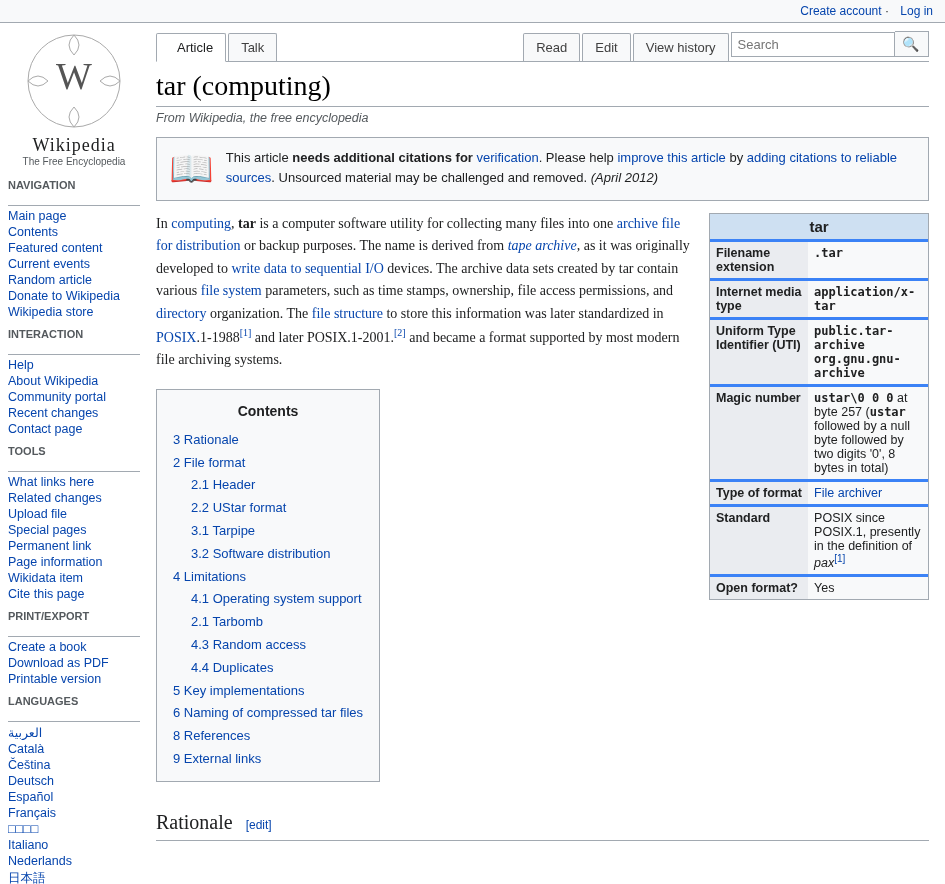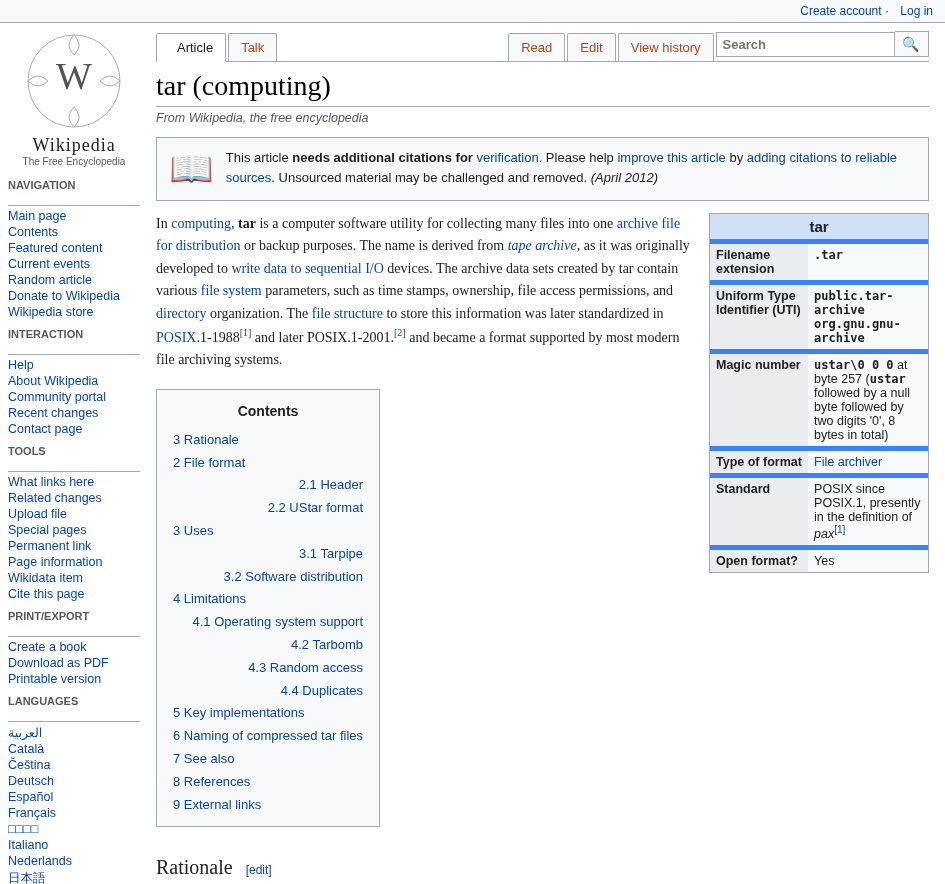--- a/index.html
+++ b/index.html
@@ -71,7 +71,7 @@
       border-bottom: none;
       margin-right: 2px;
       background: #f8f9fa;
-      color: #c2410c;
+      color: #404040;
       cursor: pointer;
       border-radius: 2px 2px 0 0;
       font-size: 13px;

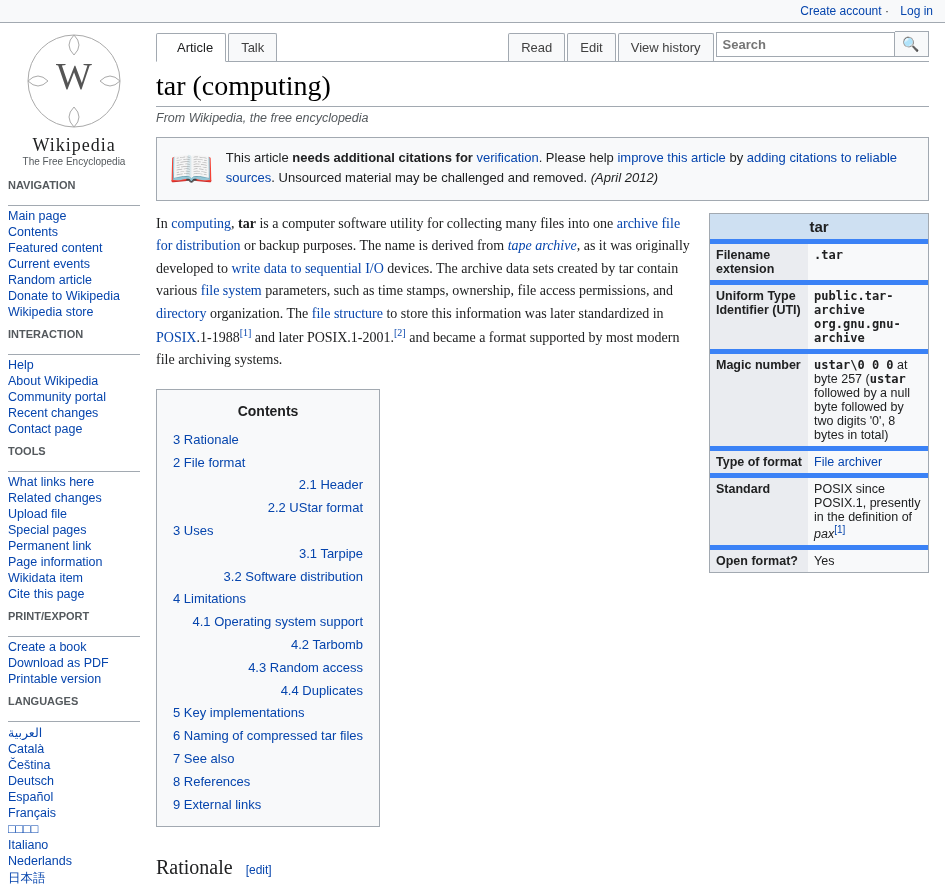--- a/index.html
+++ b/index.html
@@ -94,9 +94,8 @@
       border: 1px solid #a2a9b1;
       padding: 4px 6px;
       font-size: 13px;
-      width: 179px;
-      font-family: sans-serif;
-      font-weight: bold;
+      width: 164px;
+      font-family: sans-serif;
     }
     #search-button {
       background: #f8f9fa;

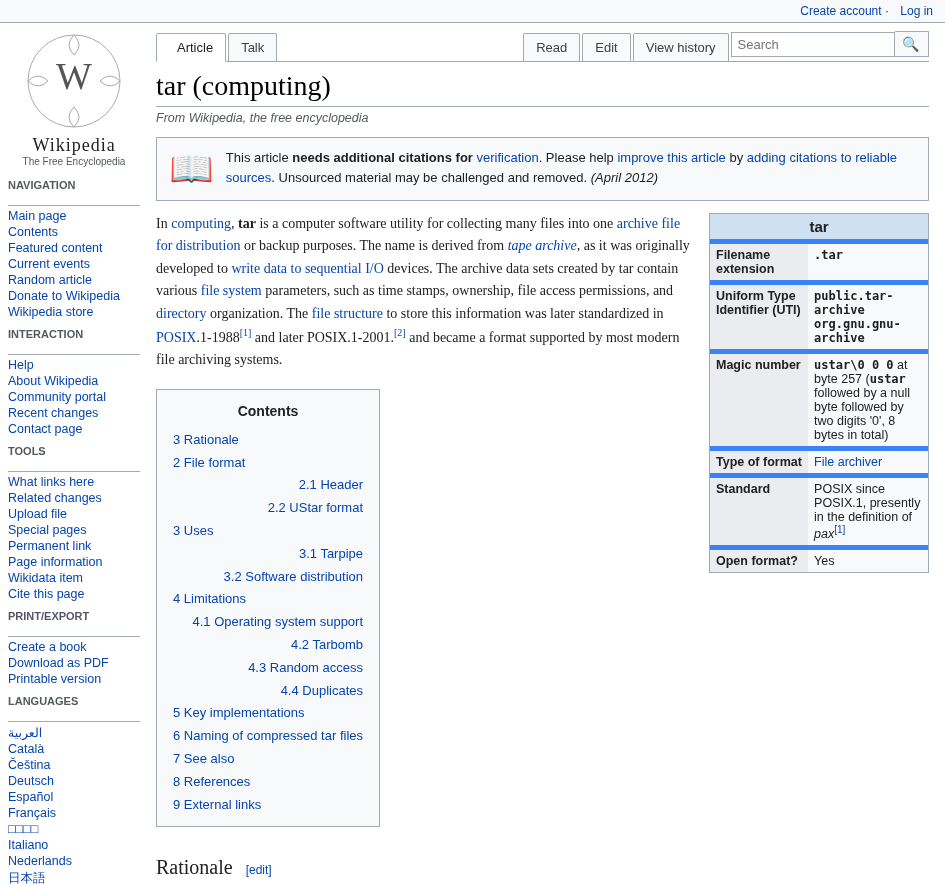--- a/index.html
+++ b/index.html
@@ -157,7 +157,7 @@
     .infobox td {
       padding: 4px 6px;
       vertical-align: top;
-      border-top: 5px solid #3b82f6;
+      border-top: 3px solid #3b82f6;
       font-size: 12.5px;
       margin-left: 16px;
     }

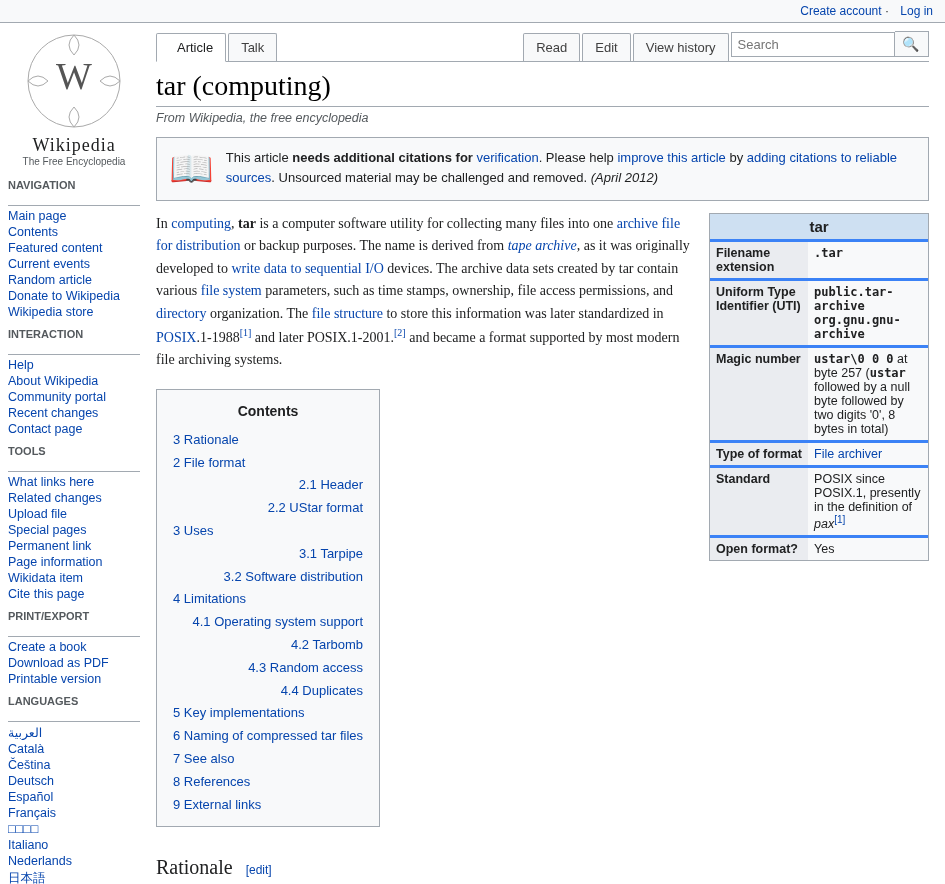--- a/index.html
+++ b/index.html
@@ -324,6 +324,10 @@
               <tr>
             <td>Filename extension</td>
             <td class="mono">.tar</td>
+          </tr>
+          <tr>
+            <td>Internet media type</td>
+            <td class="mono">application/x-tar</td>
           </tr>
           <tr>
             <td>Uniform Type Identifier (UTI)</td>

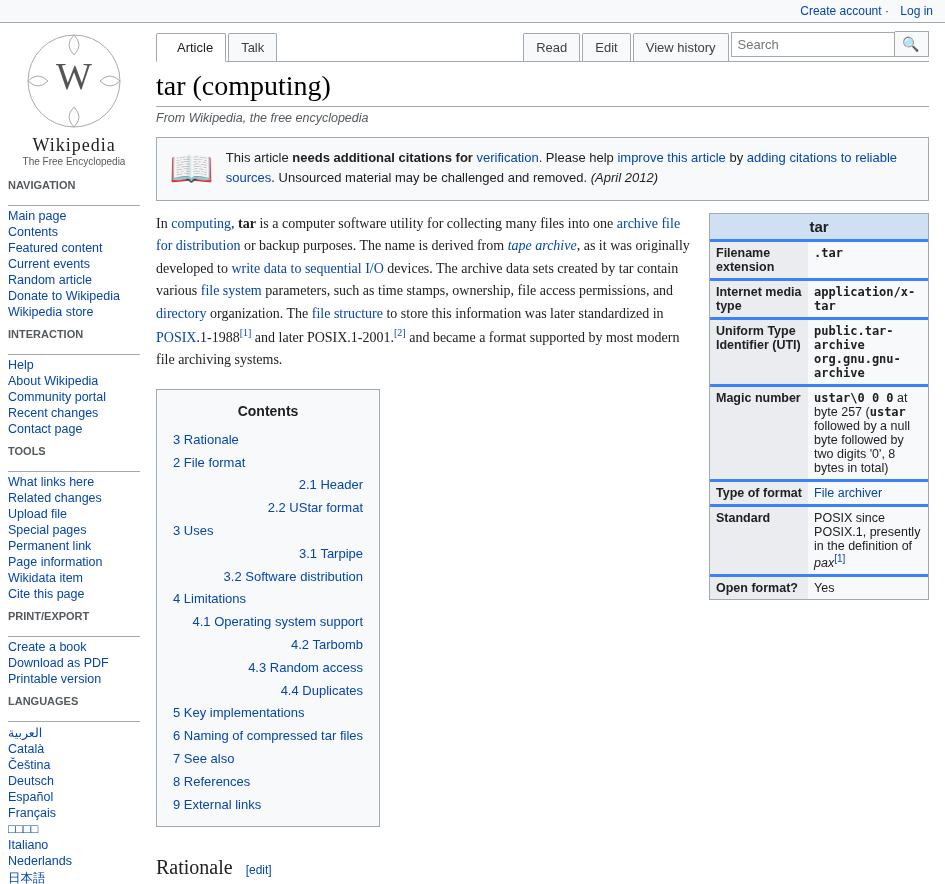--- a/index.html
+++ b/index.html
@@ -181,7 +181,7 @@
     }
     .toc-title { font-weight: bold; text-align: center; margin-bottom: 6px; font-size: 14px; }
     .toc-item { padding: 1px 0; }
-    .toc-sub { padding-left: 18px; text-align: right; }
+    .toc-sub { padding-left: 18px; }
     .toc-item a { color: #0645ad; }
 
     

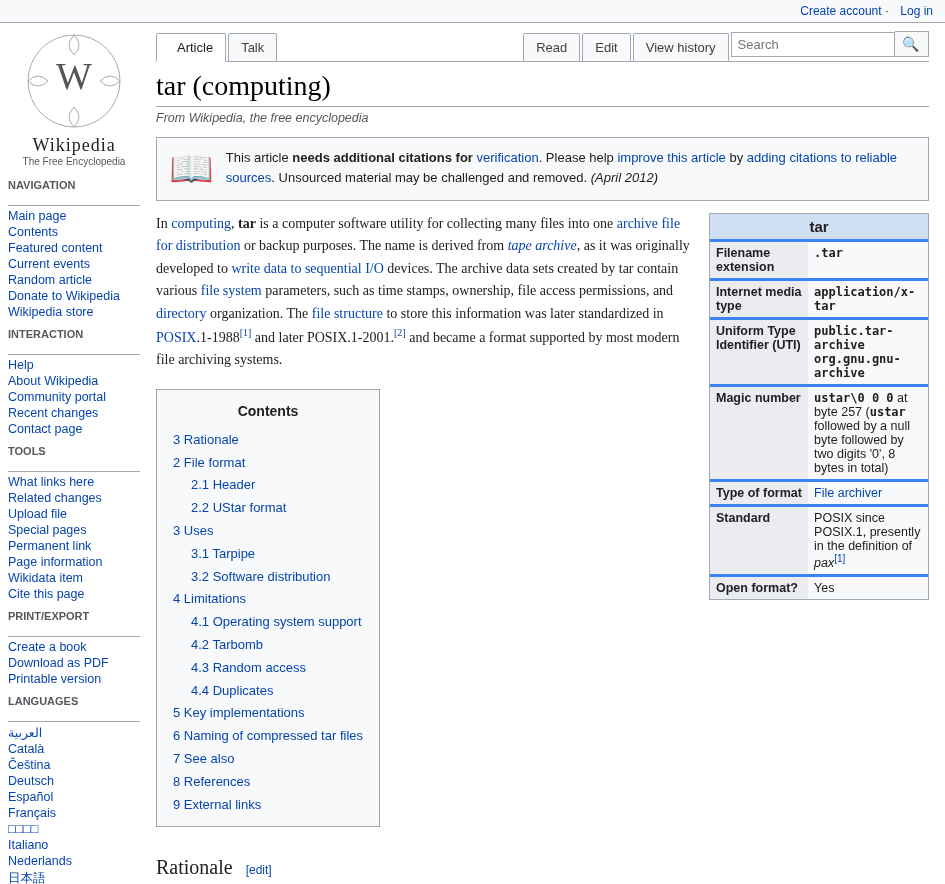--- a/index.html
+++ b/index.html
@@ -366,7 +366,6 @@
           <div class="toc-item"><a href="#file-format">2 File format</a></div>
           <div class="toc-item toc-sub"><a href="#header">2.1 Header</a></div>
           <div class="toc-item toc-sub"><a href="#ustar">2.2 UStar format</a></div>
-          <div class="toc-item"><a href="#uses">3 Uses</a></div>
           <div class="toc-item toc-sub"><a href="#tarpipe">3.1 Tarpipe</a></div>
           <div class="toc-item toc-sub"><a href="#software-dist">3.2 Software distribution</a></div>
           <div class="toc-item"><a href="#limitations">4 Limitations</a></div>

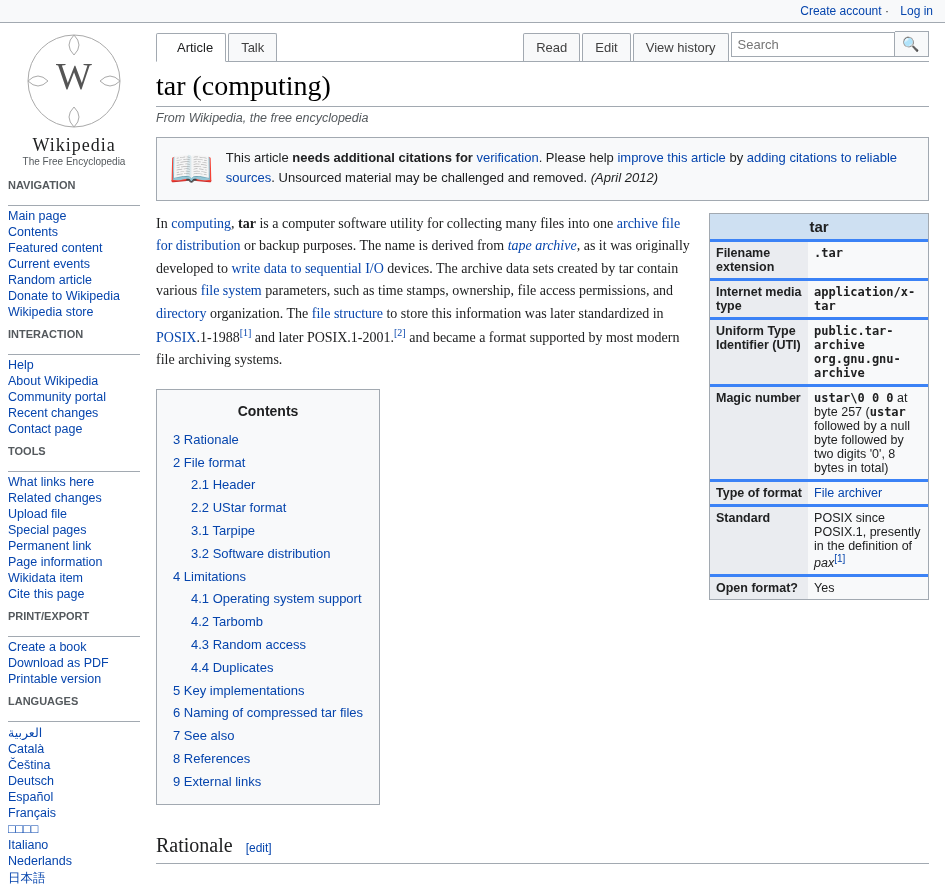--- a/index.html
+++ b/index.html
@@ -370,7 +370,7 @@
           <div class="toc-item toc-sub"><a href="#software-dist">3.2 Software distribution</a></div>
           <div class="toc-item"><a href="#limitations">4 Limitations</a></div>
           <div class="toc-item toc-sub"><a href="#os-support">4.1 Operating system support</a></div>
-          <div class="toc-item toc-sub"><a href="#tarbomb">4.2 Tarbomb</a></div>
+          <div class="toc-item toc-sub"><a href="#tarbomb">2.1 Tarbomb</a></div>
           <div class="toc-item toc-sub"><a href="#random-access">4.3 Random access</a></div>
           <div class="toc-item toc-sub"><a href="#duplicates">4.4 Duplicates</a></div>
           <div class="toc-item"><a href="#key-impl">5 Key implementations</a></div>

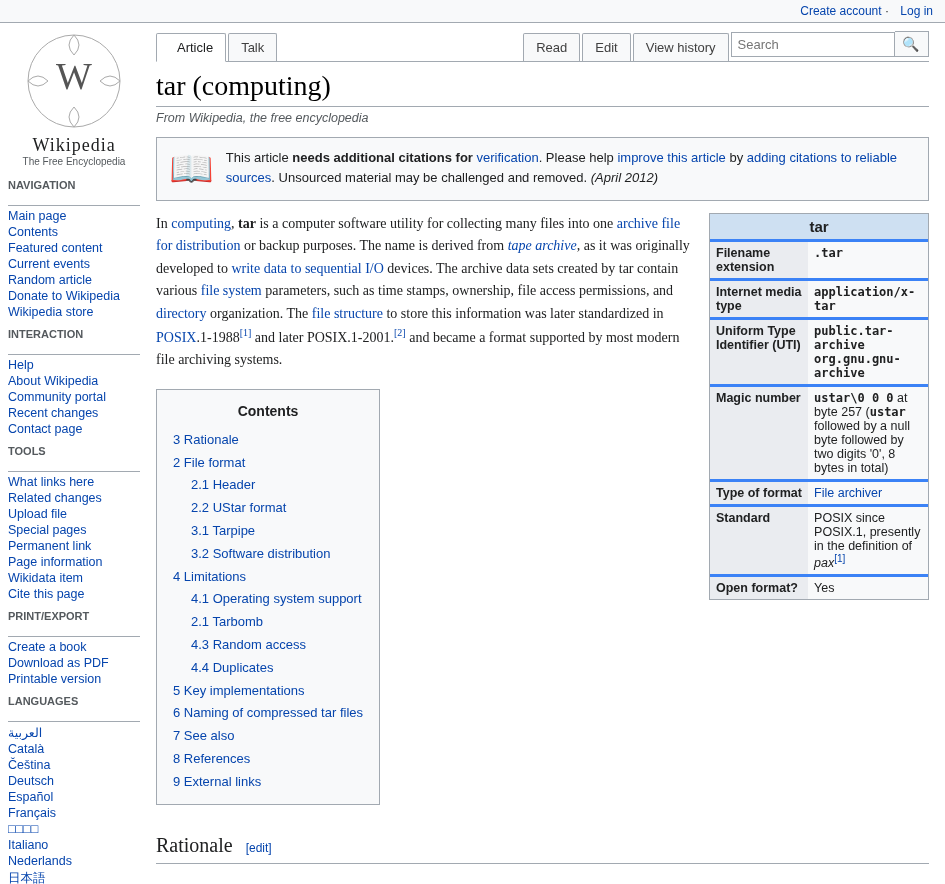--- a/index.html
+++ b/index.html
@@ -375,7 +375,6 @@
           <div class="toc-item toc-sub"><a href="#duplicates">4.4 Duplicates</a></div>
           <div class="toc-item"><a href="#key-impl">5 Key implementations</a></div>
           <div class="toc-item"><a href="#naming">6 Naming of compressed tar files</a></div>
-          <div class="toc-item"><a href="#see-also">7 See also</a></div>
           <div class="toc-item"><a href="#references">8 References</a></div>
           <div class="toc-item"><a href="#external">9 External links</a></div>
         </div>

